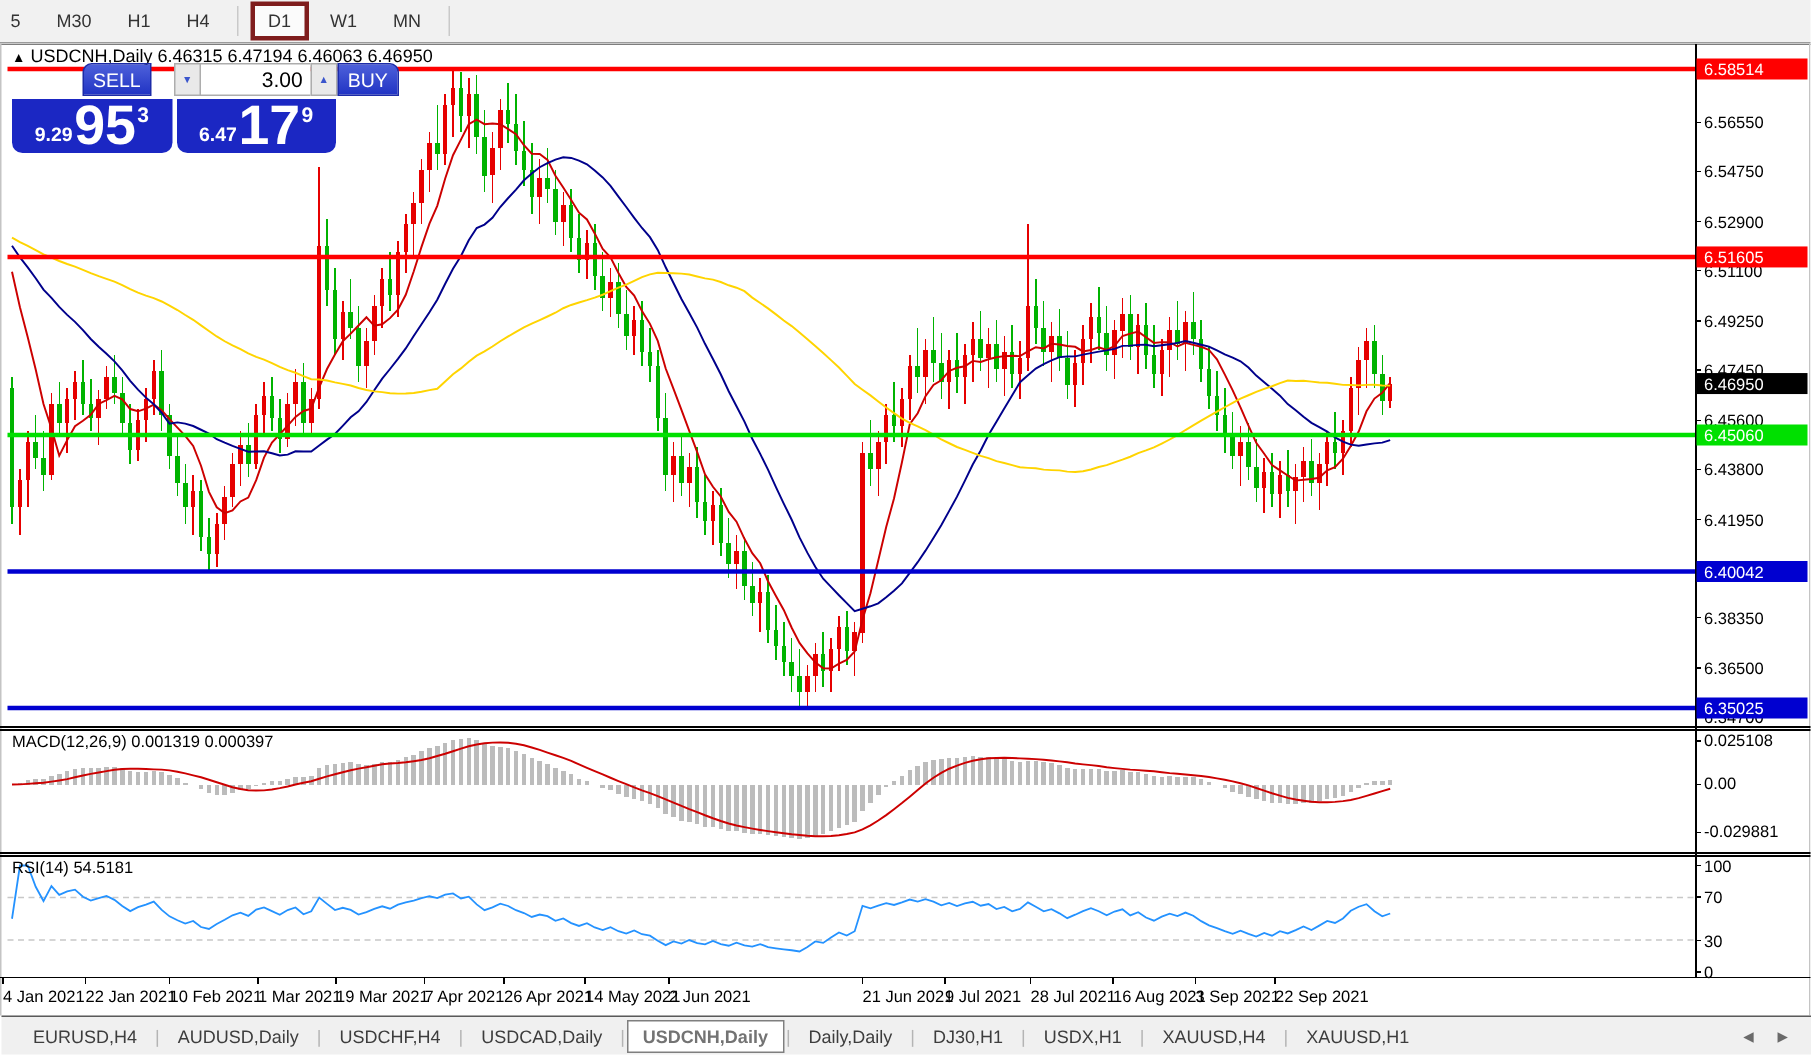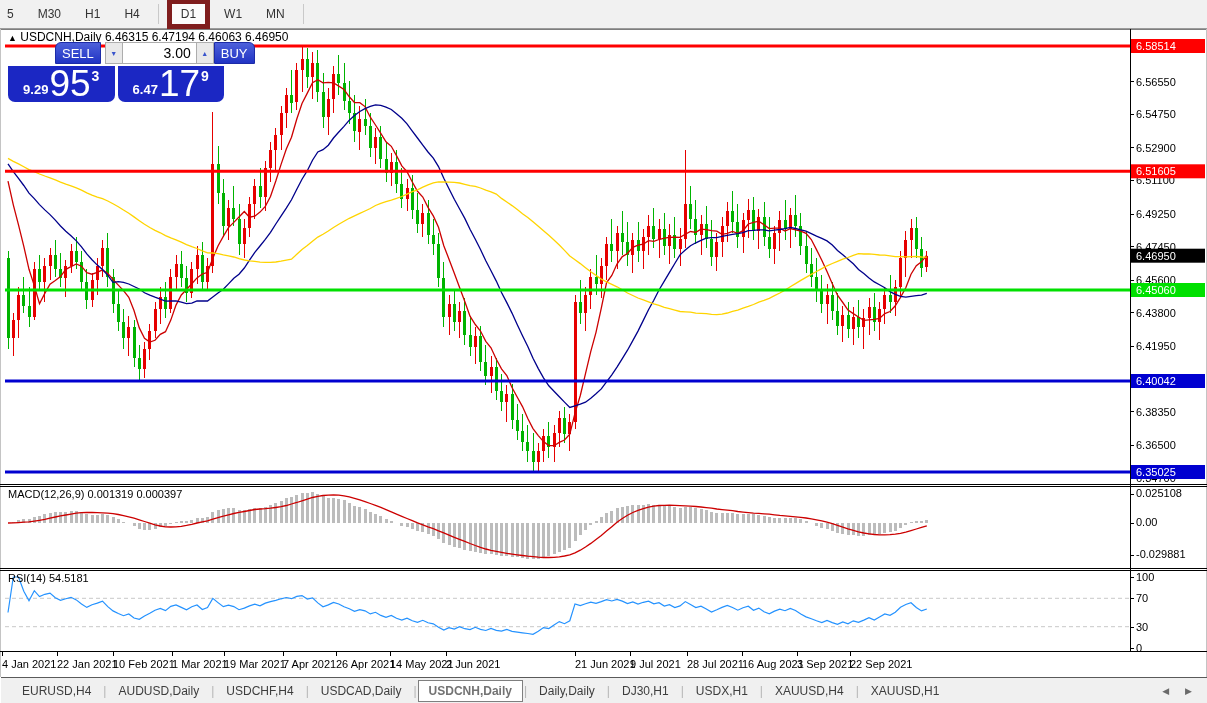--- a/index.html
+++ b/index.html
@@ -8,7 +8,7 @@
   .toolbar{position:absolute;left:0;top:0;width:1207px;height:28px;background:#f1f1f1;
     border-bottom:1px solid #9b9b9b;display:flex;align-items:center;font-size:12px;color:#333;}
   .tbtn{padding:3px 9px;margin:0 2px;border:1px solid transparent;white-space:nowrap;}
-  .tbtn.active{background:#fbfbfb;border:5px solid #7f1d1d;}
+  .tbtn.active{background:#fbfbfb;border:3px solid #7f1d1d;}
   .tb-vsep{width:1px;height:20px;background:#c9c9c9;margin:0 6px;}
   
   #chartsvg{position:absolute;left:0;top:0;}

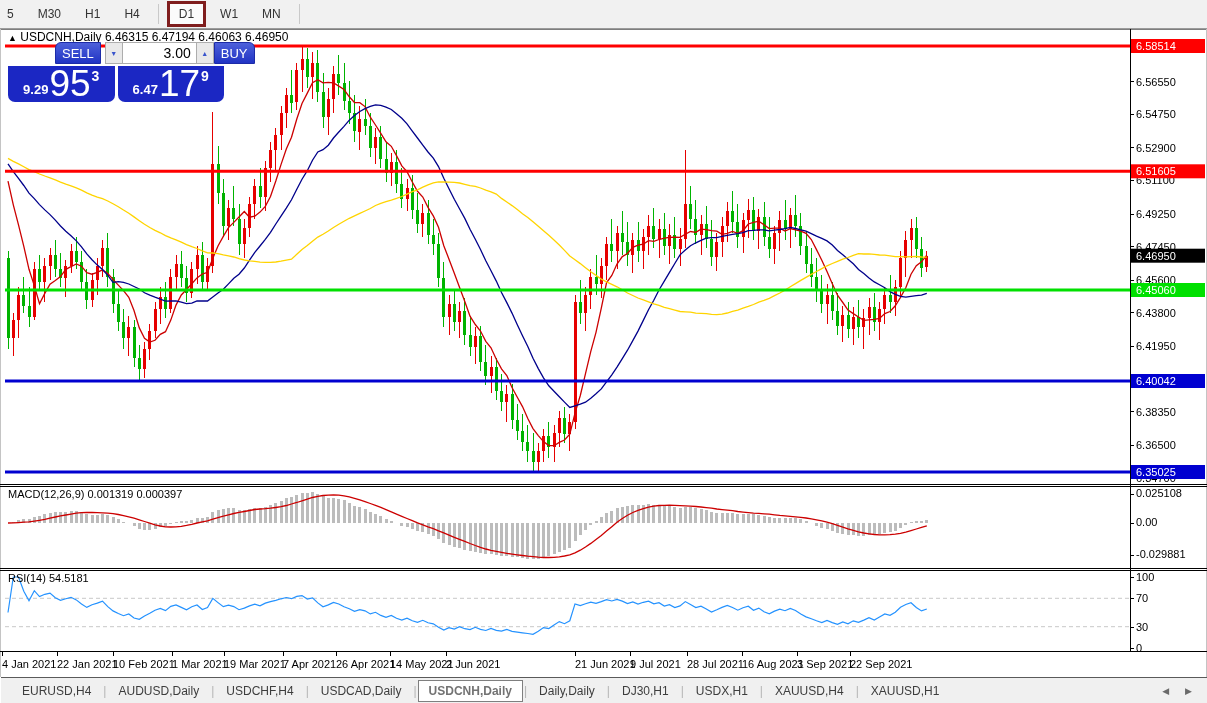--- a/index.html
+++ b/index.html
@@ -20,7 +20,7 @@
     color:#fff;font-size:13px;font-family:"Liberation Sans",sans-serif;cursor:pointer;}
   .tp-sell{width:49px;border-radius:6px 0 0 0;}
   .tp-buy{width:54px;border-radius:0 6px 0 0;margin-left:auto;}
-  .tp-vol{display:flex;margin-left:4px;height:22px;}
+  .tp-vol{display:flex;margin-left:15px;height:22px;}
   .tp-volbtn{width:18px;background:#e9e9e9;border:1px solid #adadad;color:#3a55cc;font-size:7px;
     padding:0;cursor:pointer;}
   .tp-volfield{width:68px;border:1px solid #adadad;border-left:none;border-right:none;

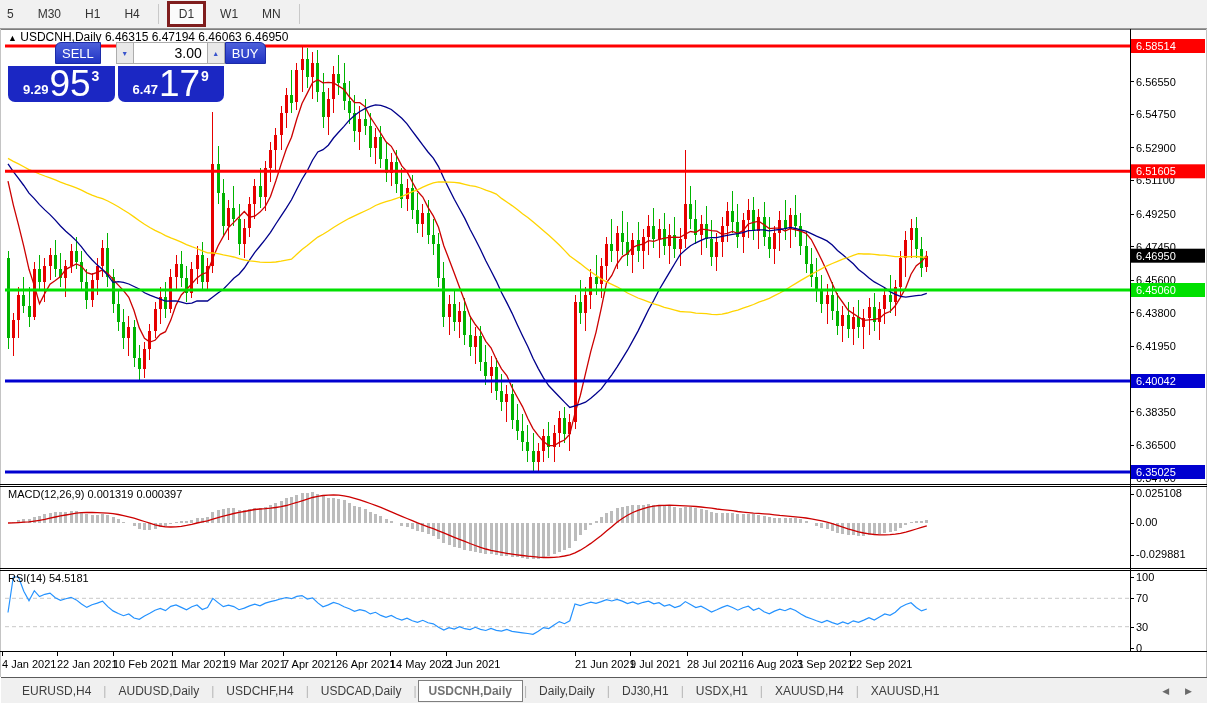--- a/index.html
+++ b/index.html
@@ -29,7 +29,7 @@
   .tp-price{flex:1;background:#1b27c3;border-radius:0 0 7px 7px;color:#fff;display:flex;
     align-items:center;justify-content:center;cursor:pointer;}
   .tp-ps{font-size:13px;font-weight:bold;align-self:flex-end;margin-bottom:5px;}
-  .tp-pb{font-size:37px;font-weight:normal;line-height:34px;margin:0 1px;}
+  .tp-pb{font-size:37px;font-weight:bold;line-height:34px;margin:0 1px;}
   .tp-psup{font-size:14px;font-weight:bold;align-self:flex-start;margin-top:2px;}
   
   .tabbar{position:absolute;left:1px;bottom:0;width:1207px;height:25px;background:#f0f0f0;

